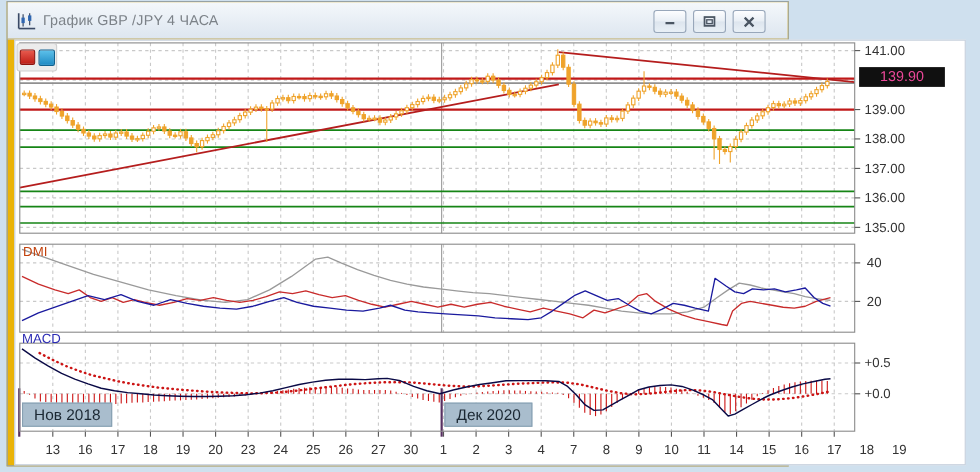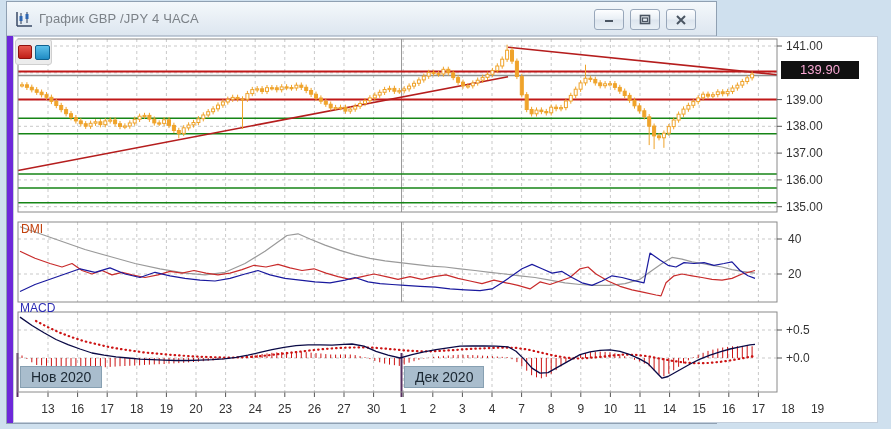--- a/index.html
+++ b/index.html
@@ -5,7 +5,7 @@
   html,body{margin:0;padding:0;width:891px;height:429px;overflow:hidden;
     background:#cfe0ee;font-family:"Liberation Sans",sans-serif;}
   .window{position:absolute;left:6px;top:1px;width:711px;height:423px;
-    background:#6d28d9;border:1px solid #8fa0b2;box-sizing:border-box;}
+    background:#eab308;border:1px solid #8fa0b2;box-sizing:border-box;}
   .titlebar{position:absolute;left:0;top:0;right:0;height:33px;
     background:linear-gradient(#f4f8fb,#e6edf4 60%,#dde6f0);
     border-bottom:1px solid #b9c4d2;display:flex;align-items:center;}

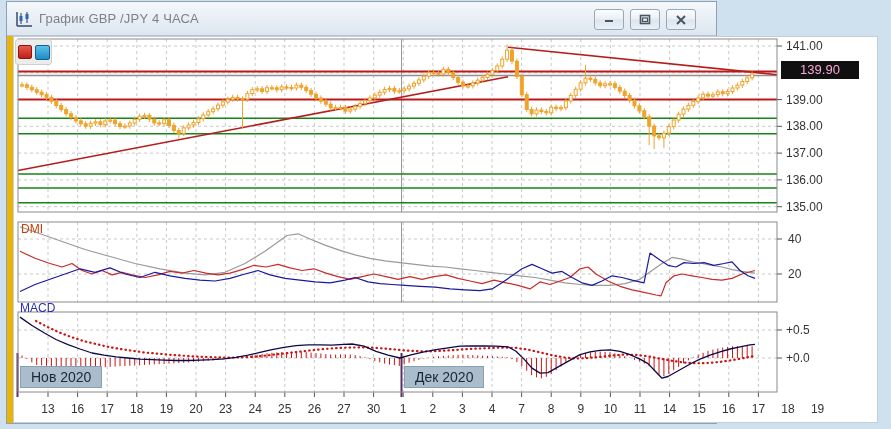--- a/index.html
+++ b/index.html
@@ -31,7 +31,7 @@
     background:#a9bdcd;border:1px solid #87a0b2;color:#1b2833;
     font-size:14px;padding:0 10px;white-space:nowrap;}
   .price-tag{position:absolute;left:781px;top:61px;width:78px;height:18px;
-    background:#101010;color:#f9a8d4;font-size:13px;line-height:18px;
+    background:#101010;color:#ec4899;font-size:13px;line-height:18px;
     text-align:center;}
 </style>
 </head>

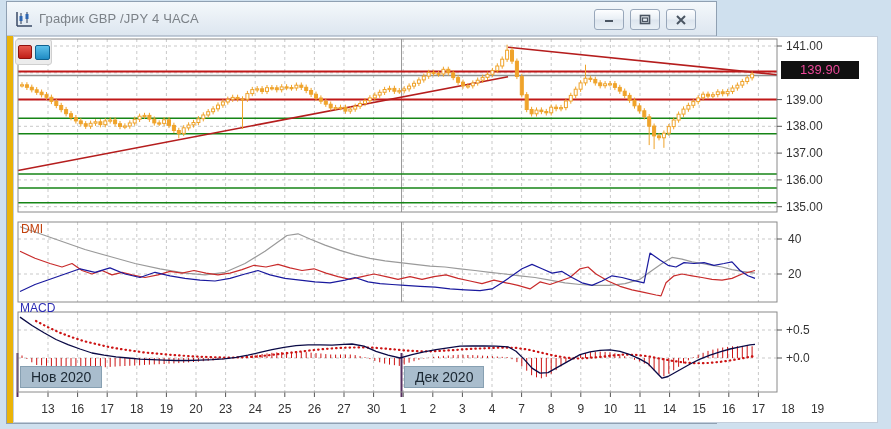--- a/index.html
+++ b/index.html
@@ -711,7 +711,7 @@
 <div class="panel-label dmi-label">DMI</div>
 <div class="panel-label macd-label">MACD</div>
 
-<div class="month-box" id="month-0" style="left: 20px;">Нов 2020</div>
+<div class="month-box" id="month-0" style="left: 20px;">Нов 2018</div>
 <div class="month-box" id="month-1" style="left: 404px;">Дек 2020</div>
 
 <div class="price-tag">139.90</div>

